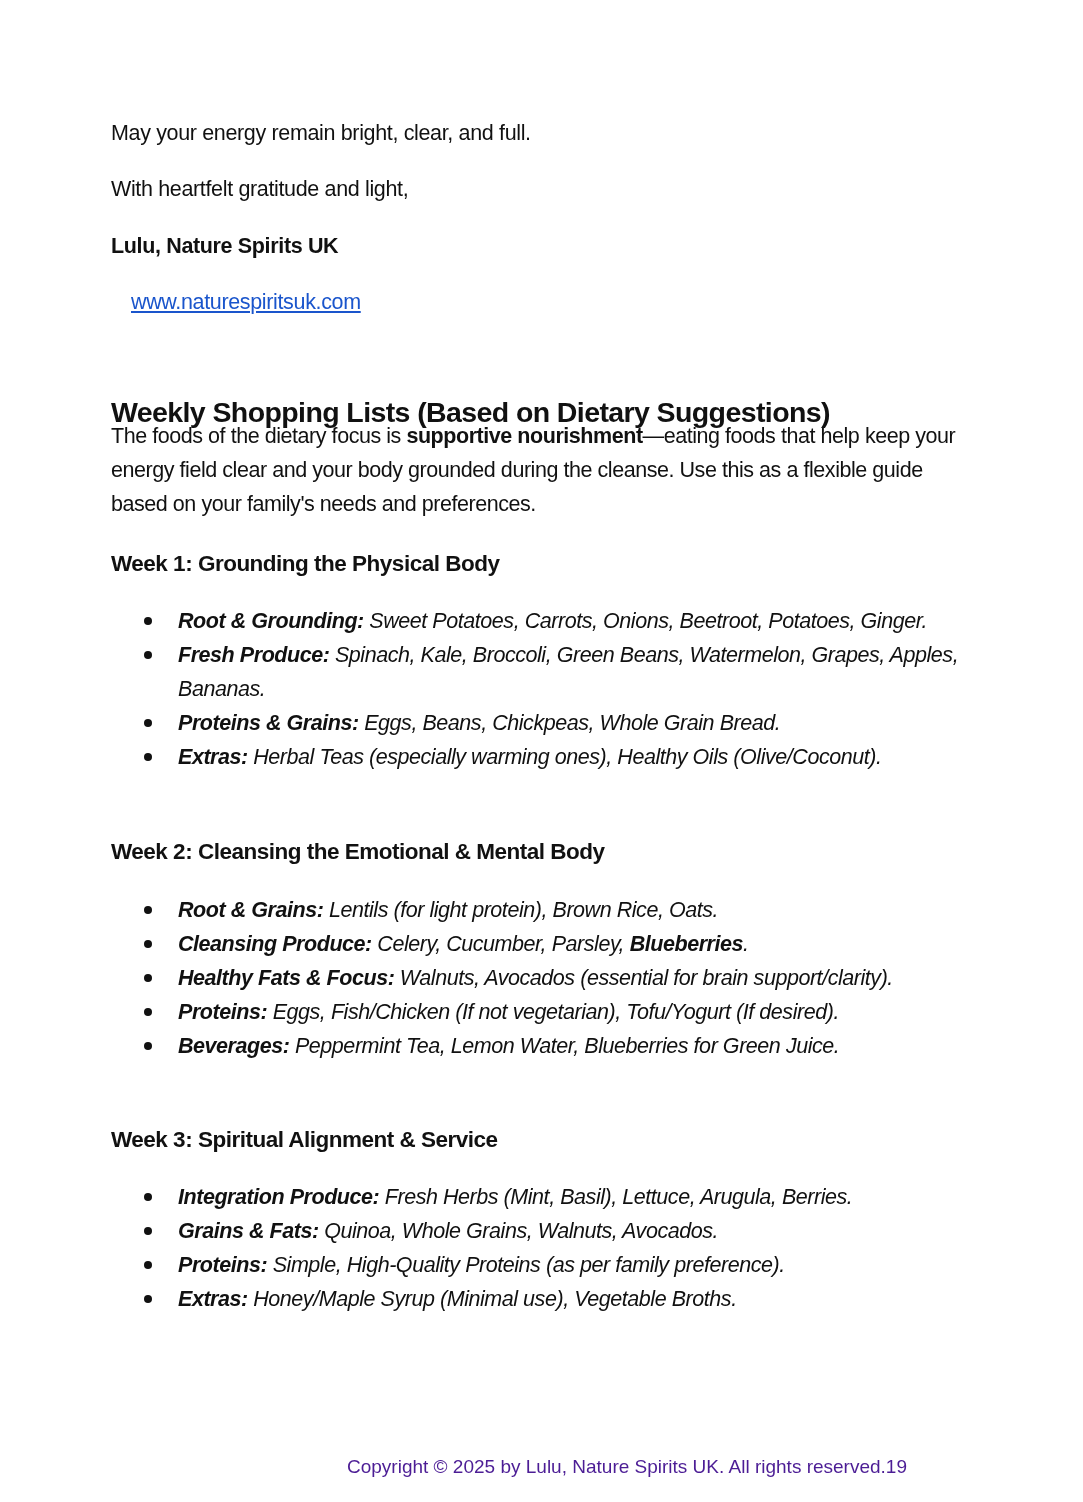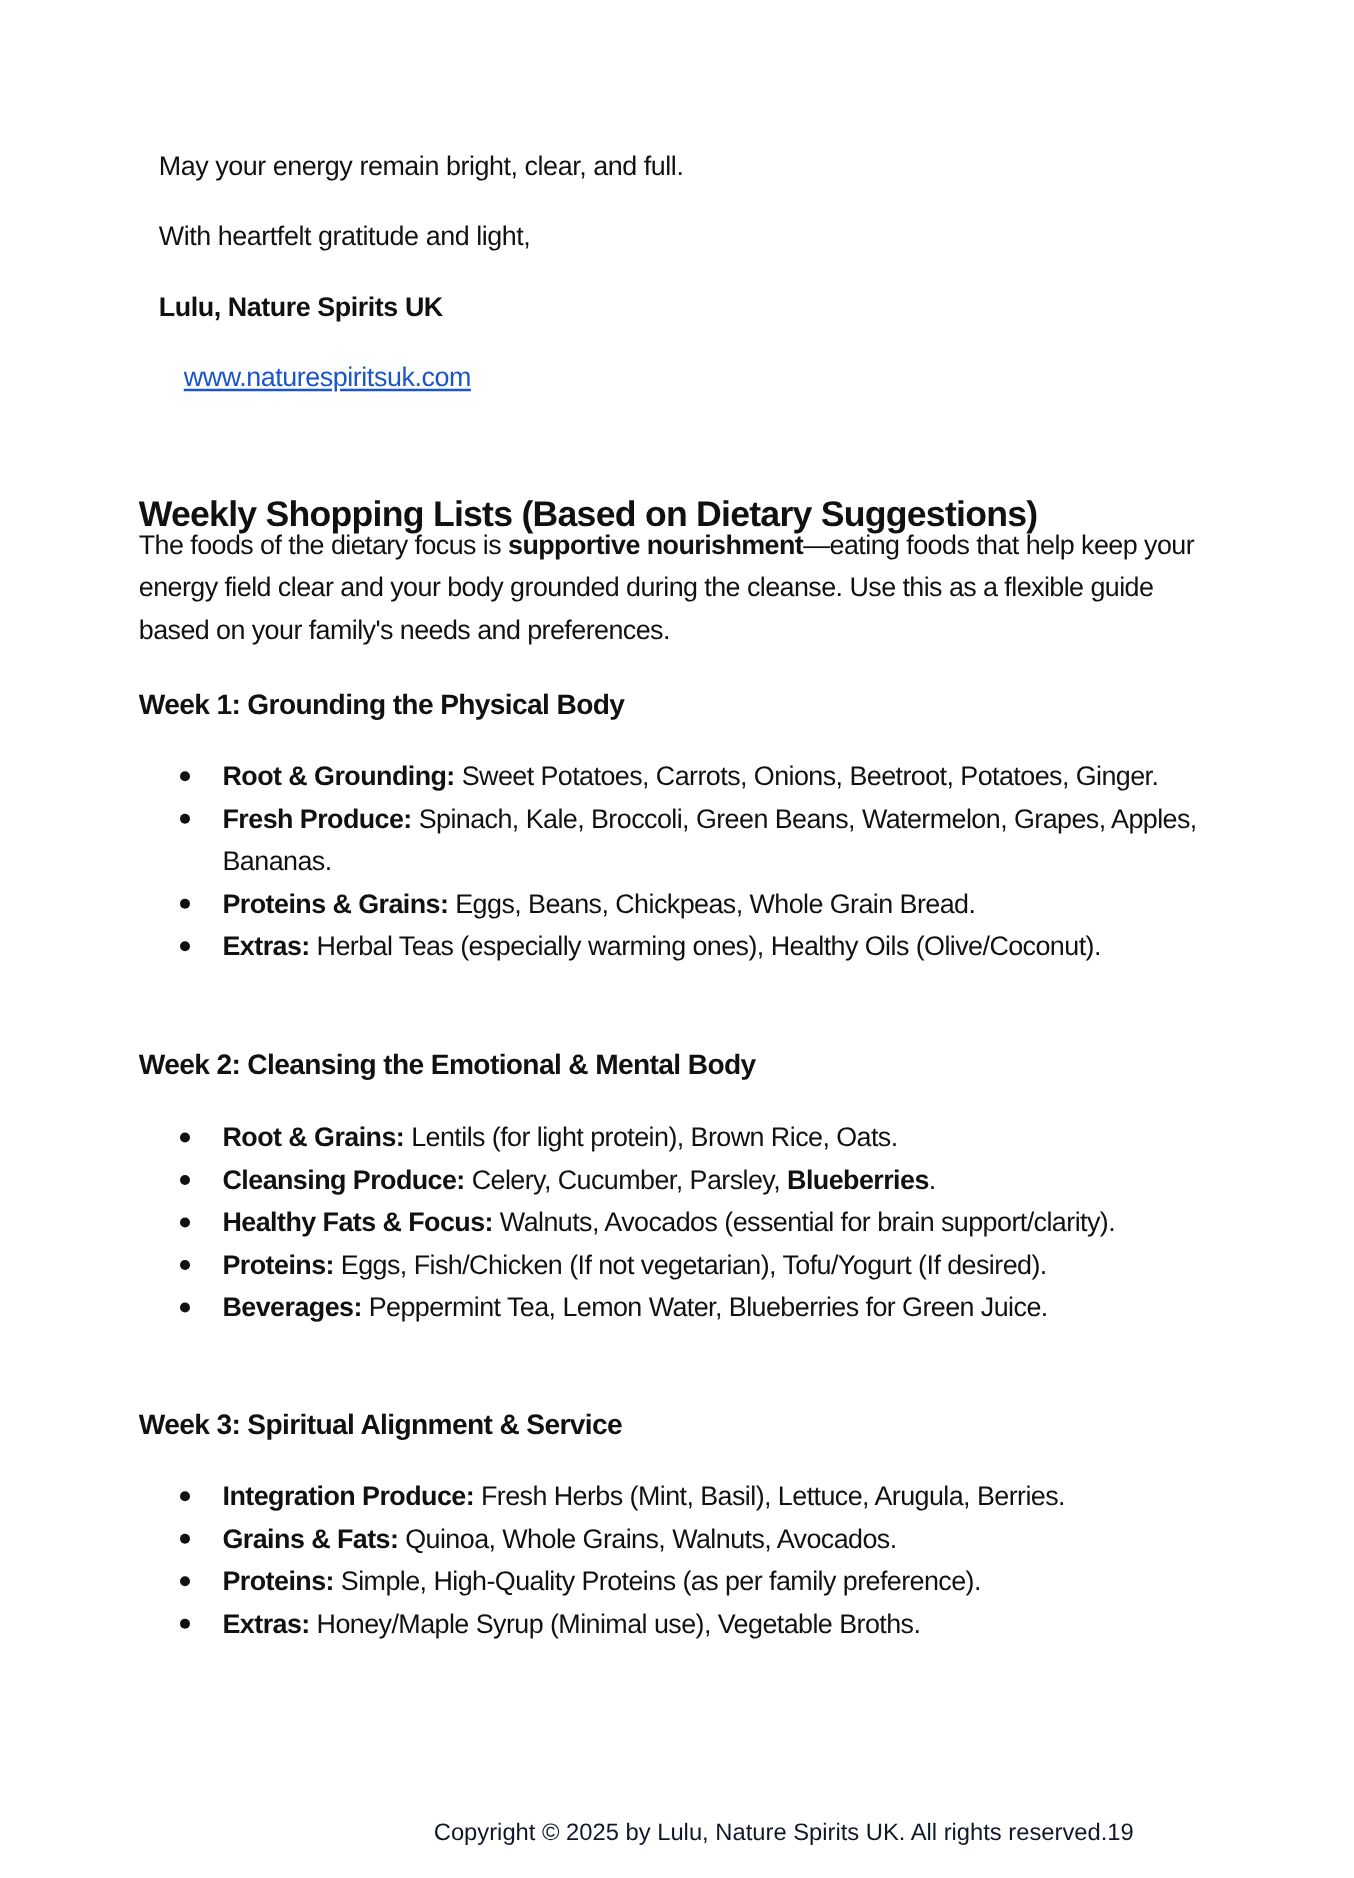--- a/index.html
+++ b/index.html
@@ -9,7 +9,7 @@
     }
     .page { position: absolute; left: 111px; top: 0; width: 850px; }
     .p {
-      position: absolute; left: 16px; font-size: 21.5px; line-height: 34px;
+      position: absolute; left: 0; font-size: 21.5px; line-height: 34px;
       letter-spacing: -0.35px; white-space: nowrap; text-align: right;
     }
     .link { color: #1a55cc; text-decoration: underline; }

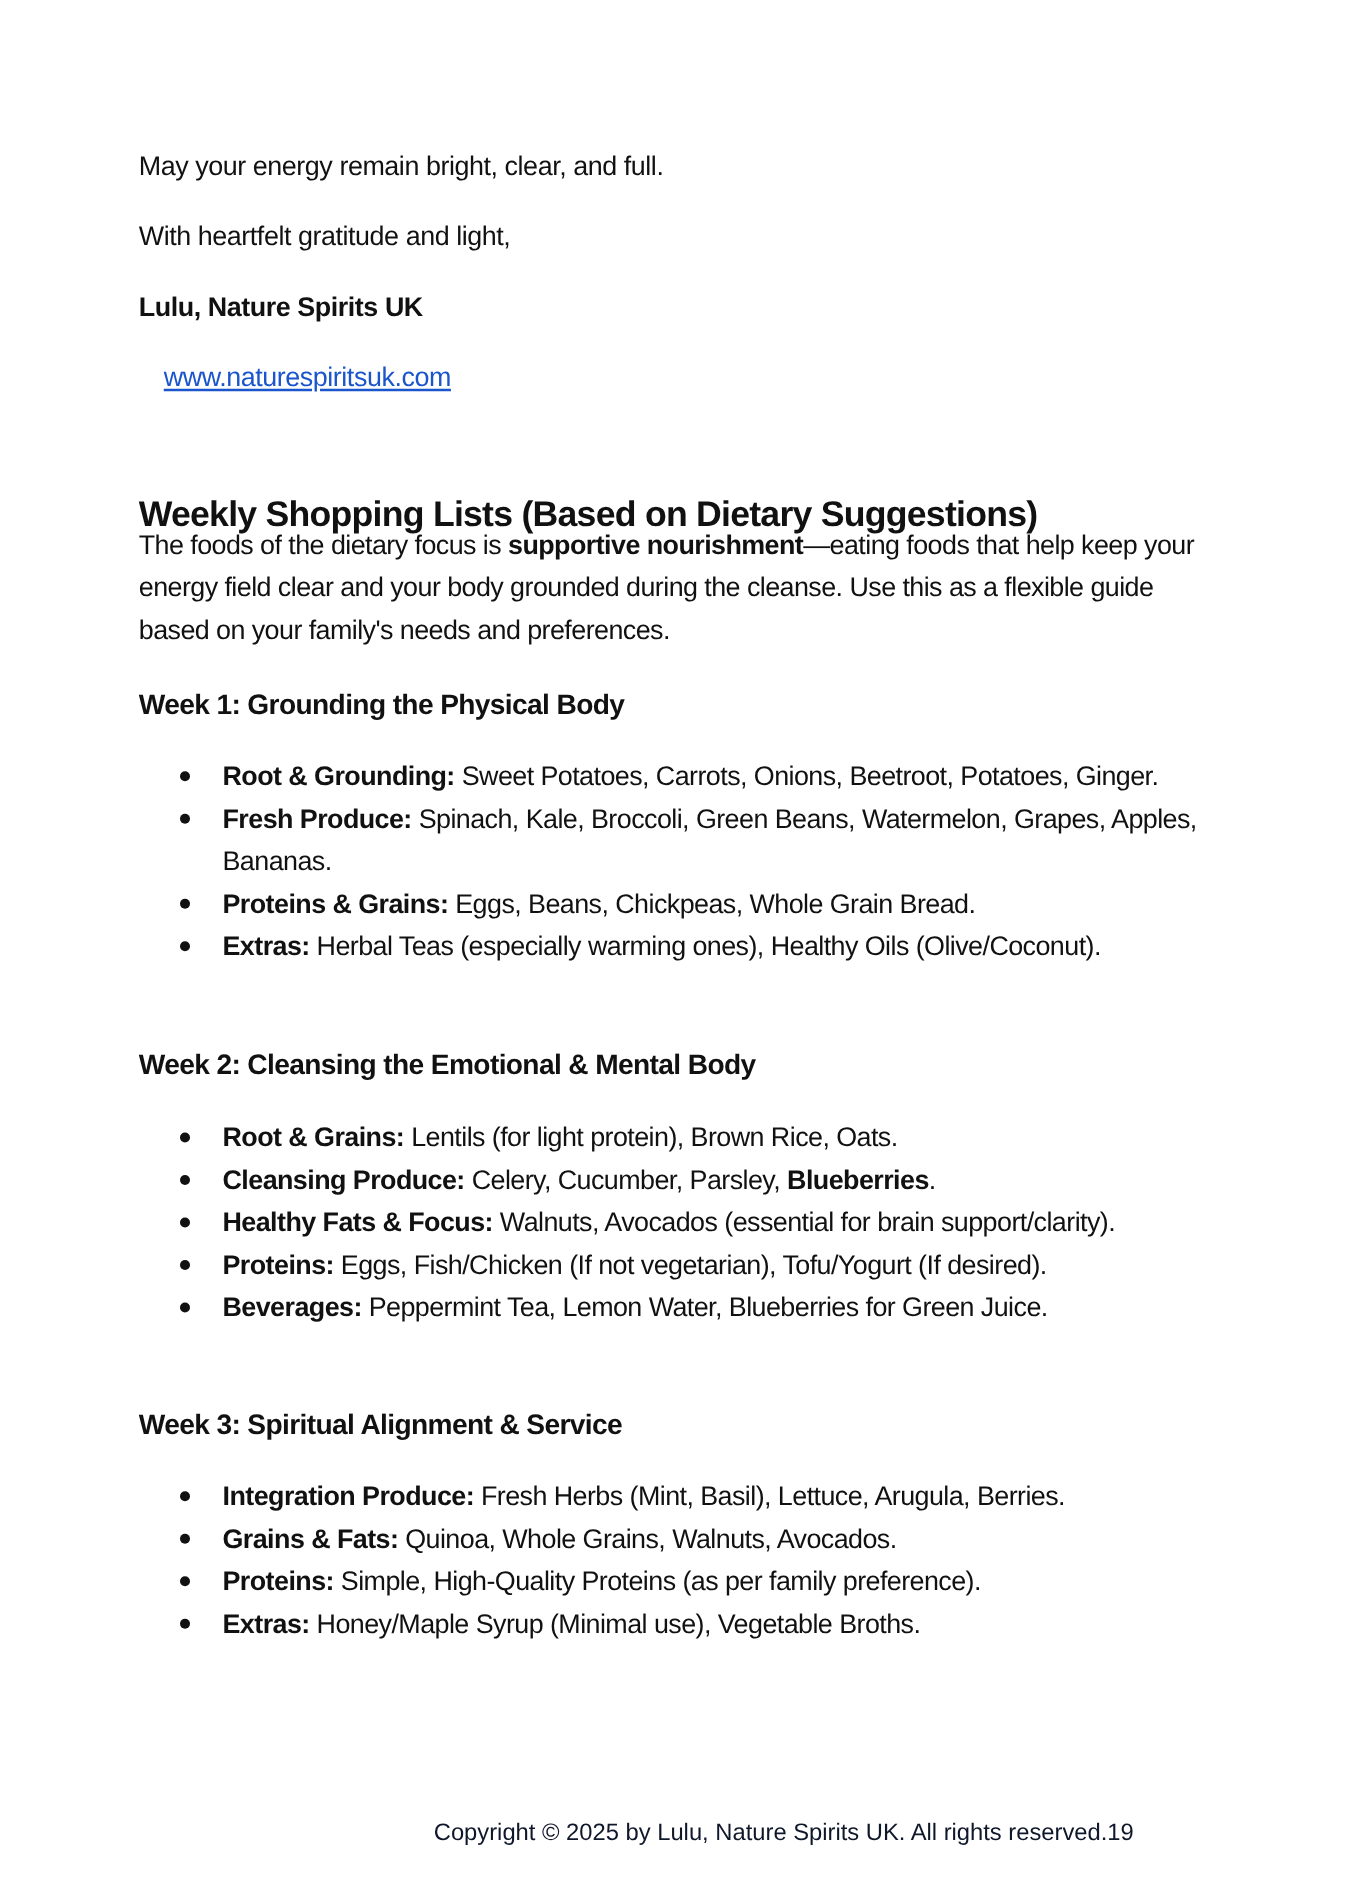--- a/index.html
+++ b/index.html
@@ -31,6 +31,7 @@
     ul.list li {
       position: relative; padding-left: 67px; font-size: 21.5px; line-height: 34px;
       letter-spacing: -0.45px;
+      font-style: italic;
     }
     ul.list li .bullet {
       position: absolute; left: 33px; top: 13px; width: 8px; height: 8px;

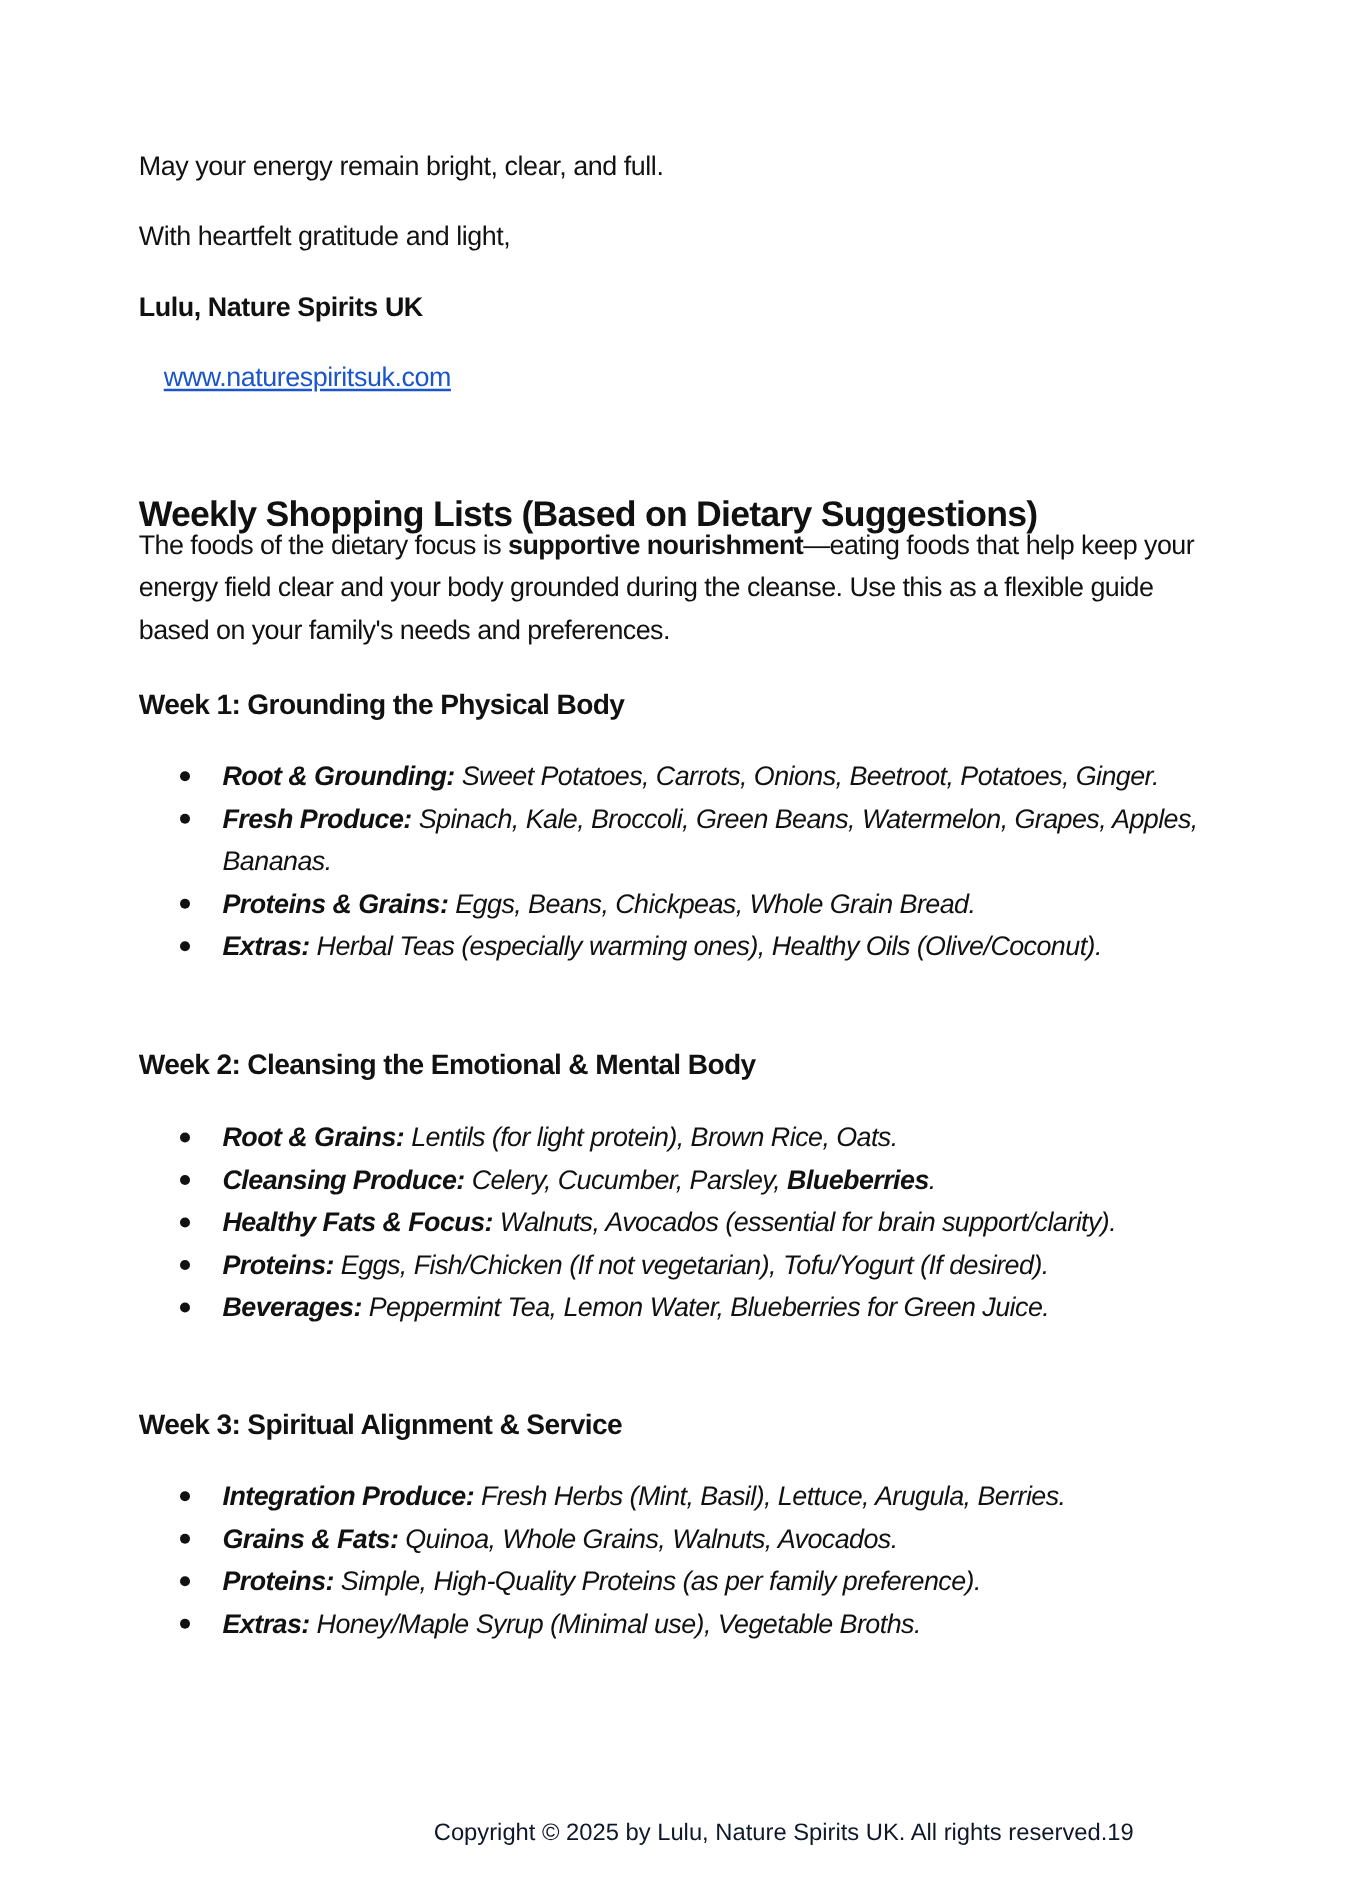--- a/index.html
+++ b/index.html
@@ -39,7 +39,7 @@
     }
     b { font-weight: bold; }
     .footer {
-      position: absolute; left: 347px; top: 1456px; font-size: 19px; color: #0f172a;
+      position: absolute; left: 347px; top: 1456px; font-size: 19px; color: #4c1d95;
       white-space: nowrap;
     }
   </style>

